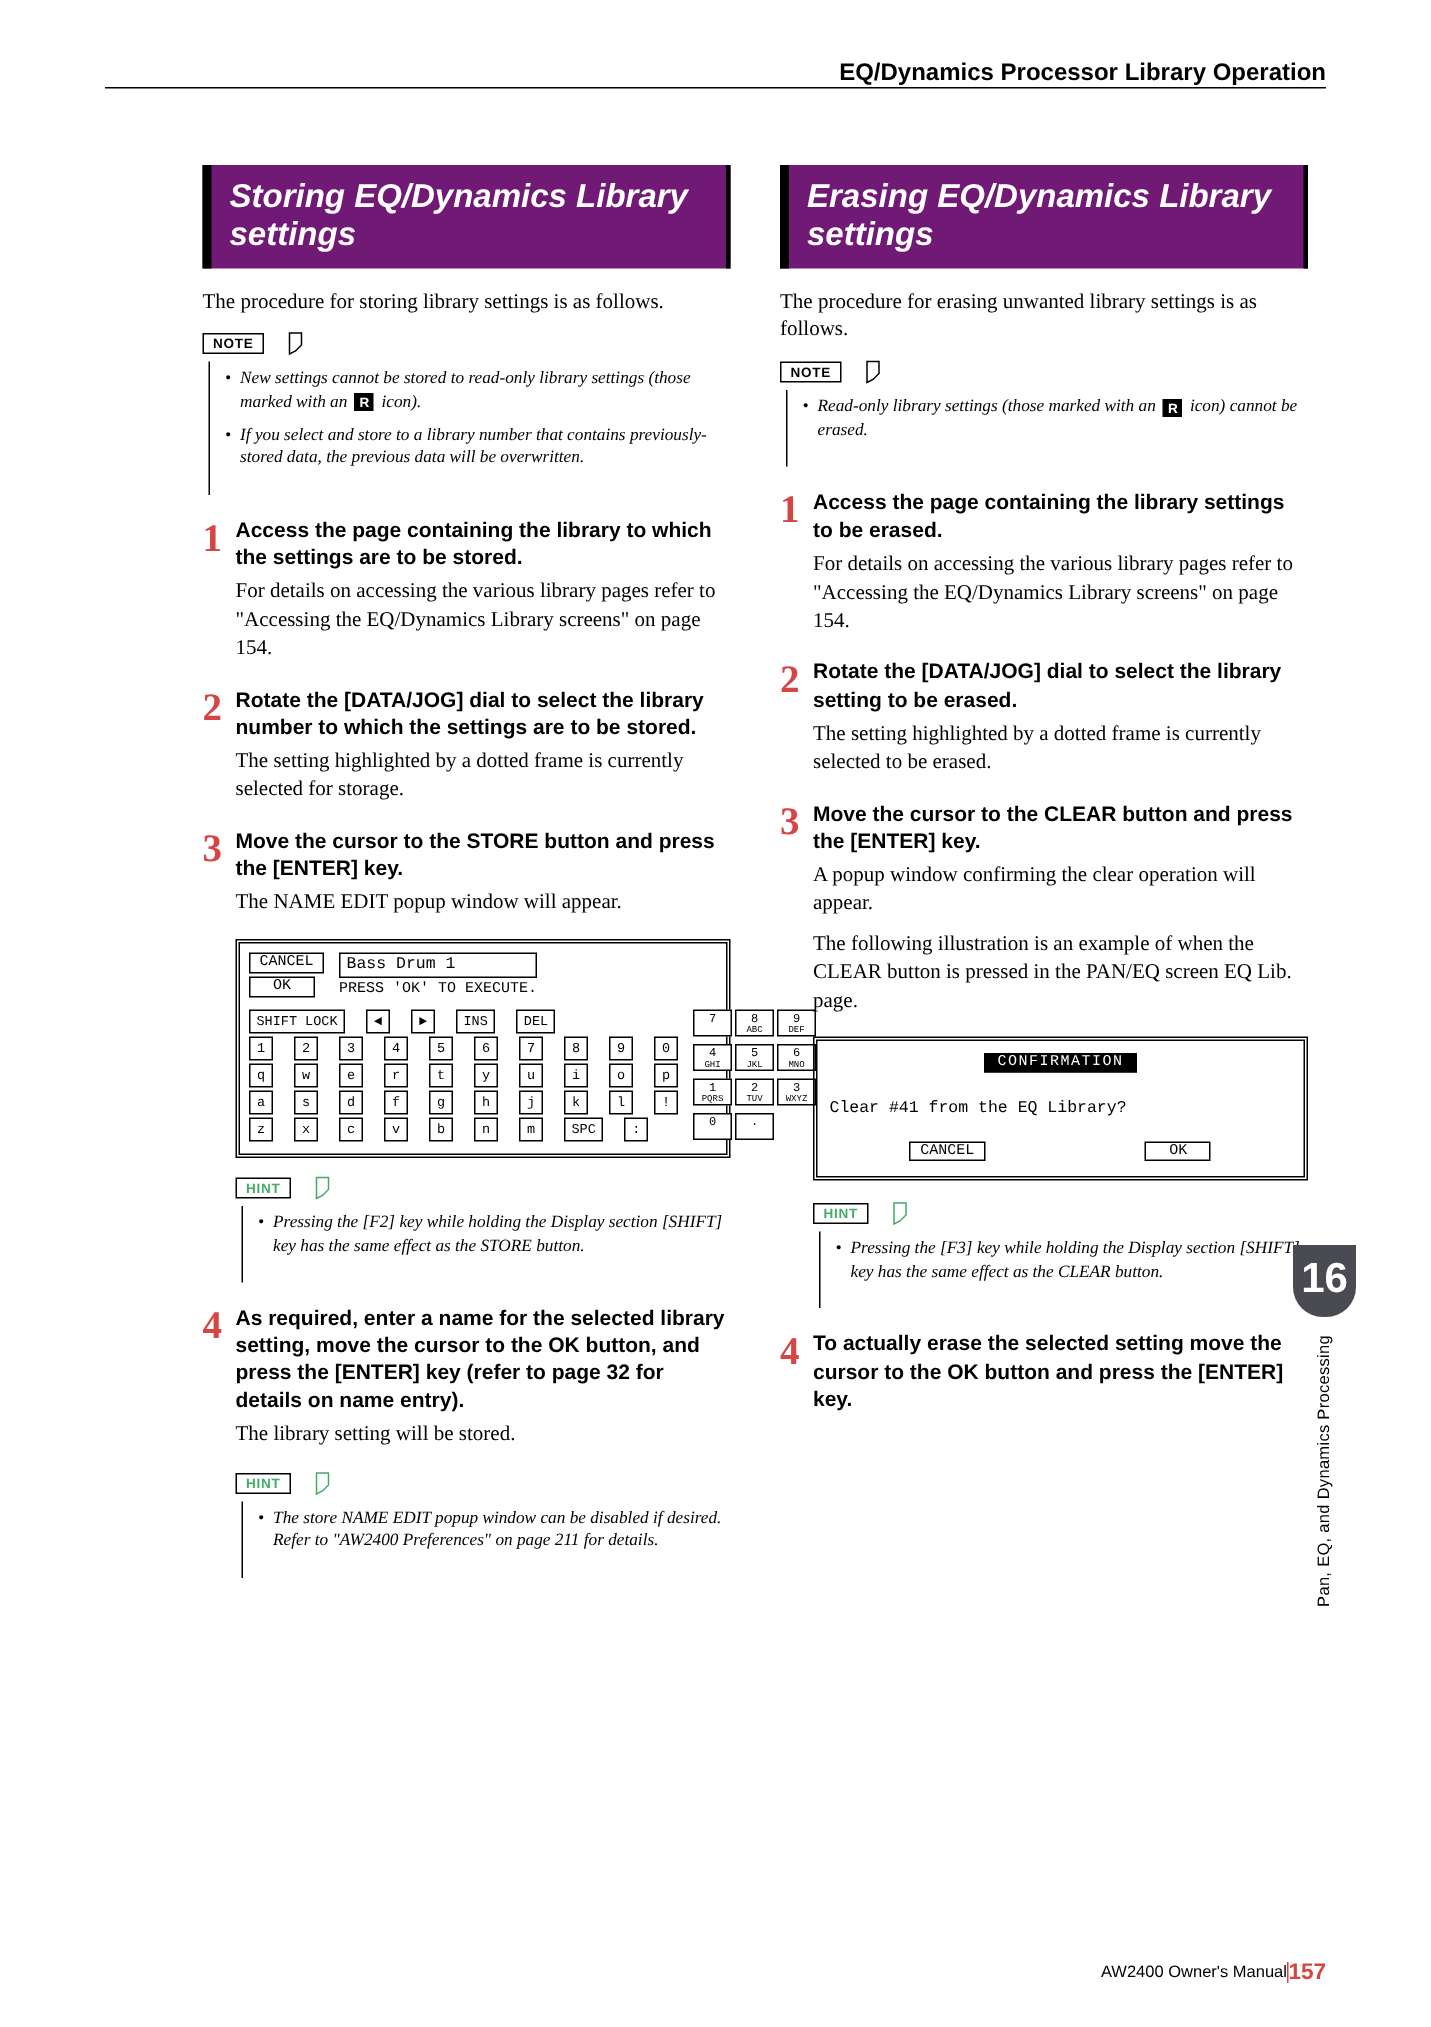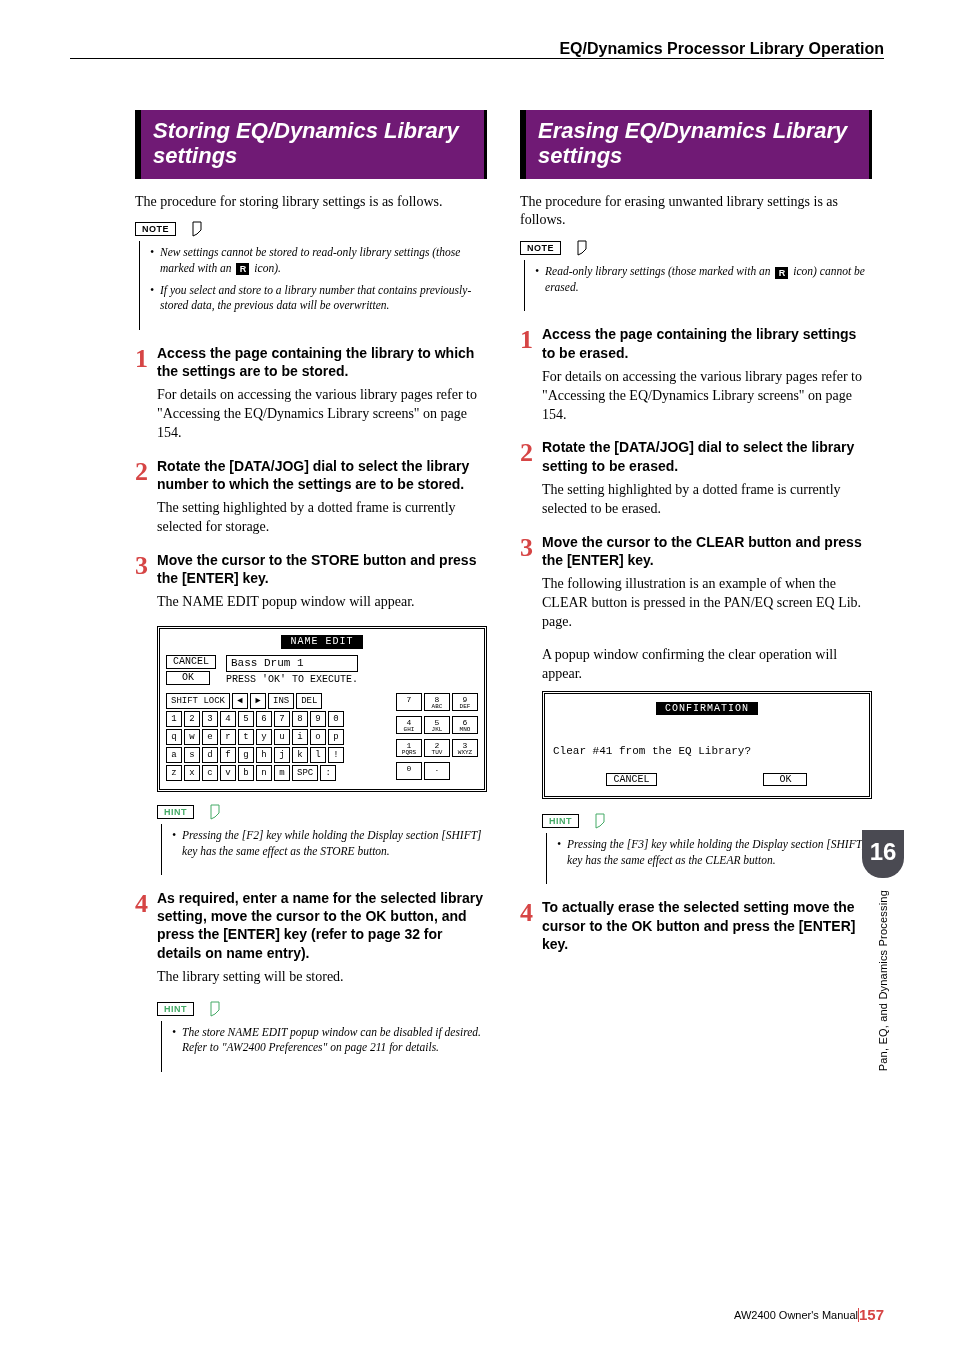--- a/index.html
+++ b/index.html
@@ -509,8 +509,8 @@
     <div class="step-num">3</div>
     <div class="step-title">Move the cursor to the CLEAR button and press the [ENTER] key.</div>
   </div>
+  <div class="step-body" style="margin-bottom:8px;">A popup window confirming the clear operation will appear.</div>
   <div class="step-body">The following illustration is an example of when the CLEAR button is pressed in the PAN/EQ screen EQ Lib. page.</div>
-  <div class="step-body" style="margin-bottom:8px;">A popup window confirming the clear operation will appear.</div>
 
   <div class="confirm-screen">
     <div class="confirm-title-wrap">

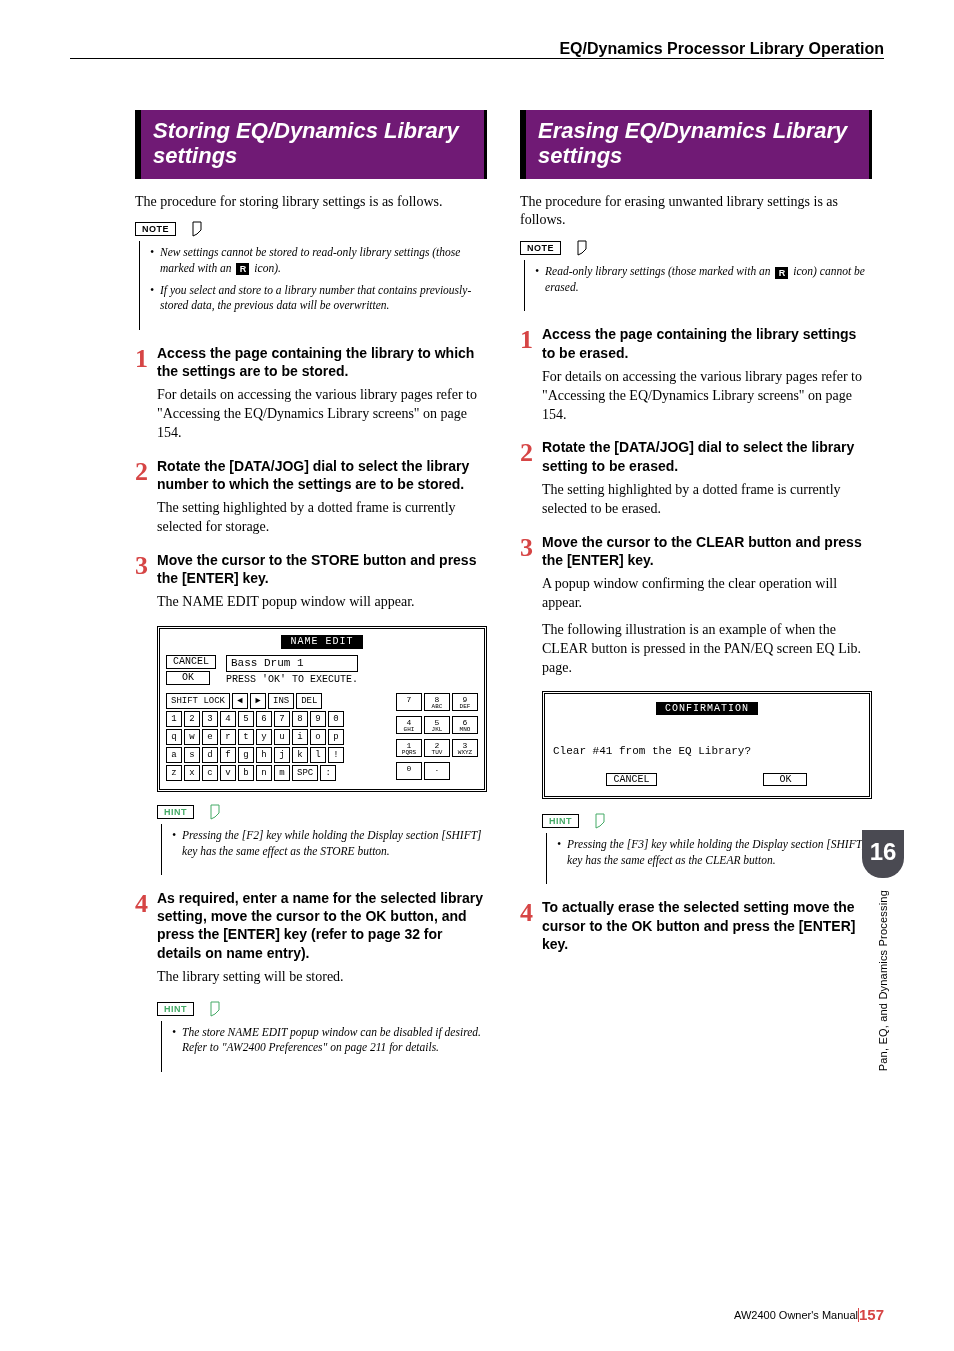--- a/index.html
+++ b/index.html
@@ -311,9 +311,6 @@
   <div class="step-body">The NAME EDIT popup window will appear.</div>
 
   <div class="screen">
-    <div style="text-align:center;">
-      <span class="screen-title-chip">NAME EDIT</span>
-    </div>
     <div class="screen-row">
       <div>
         <div class="screen-btn">CANCEL</div><br>

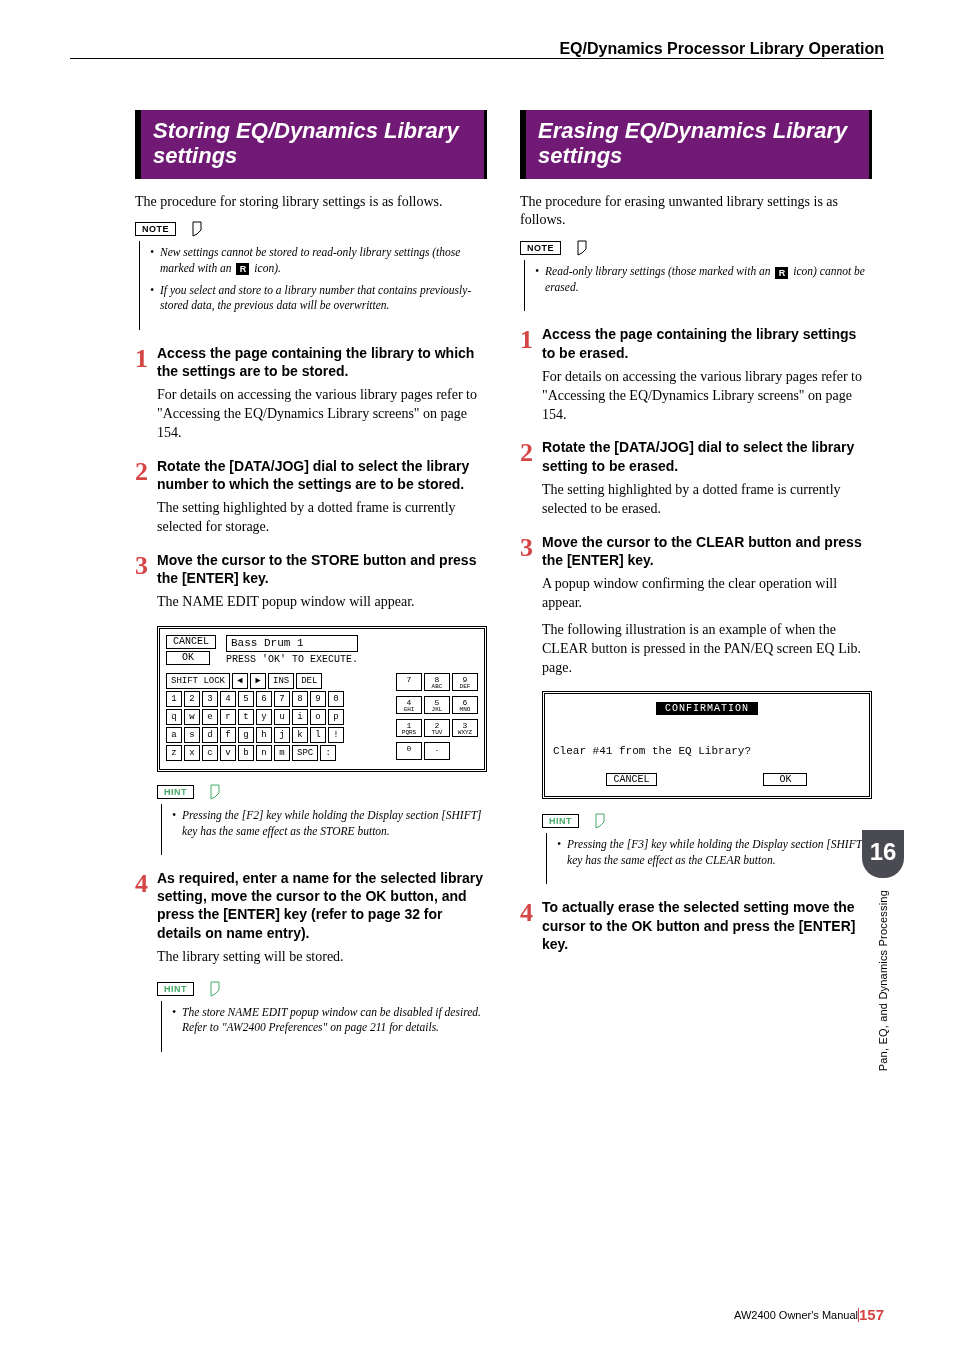--- a/index.html
+++ b/index.html
@@ -175,7 +175,7 @@
     gap: 10px;
   }
   .kb-left { flex:1; }
-  .kb-row { display: flex; gap: 2px; margin-bottom: 2px; }
+  .kb-row { display: flex; gap: 14px; margin-bottom: 2px; }
   .kb-key {
     border: 1px solid #000;
     width: 16px; height: 16px;

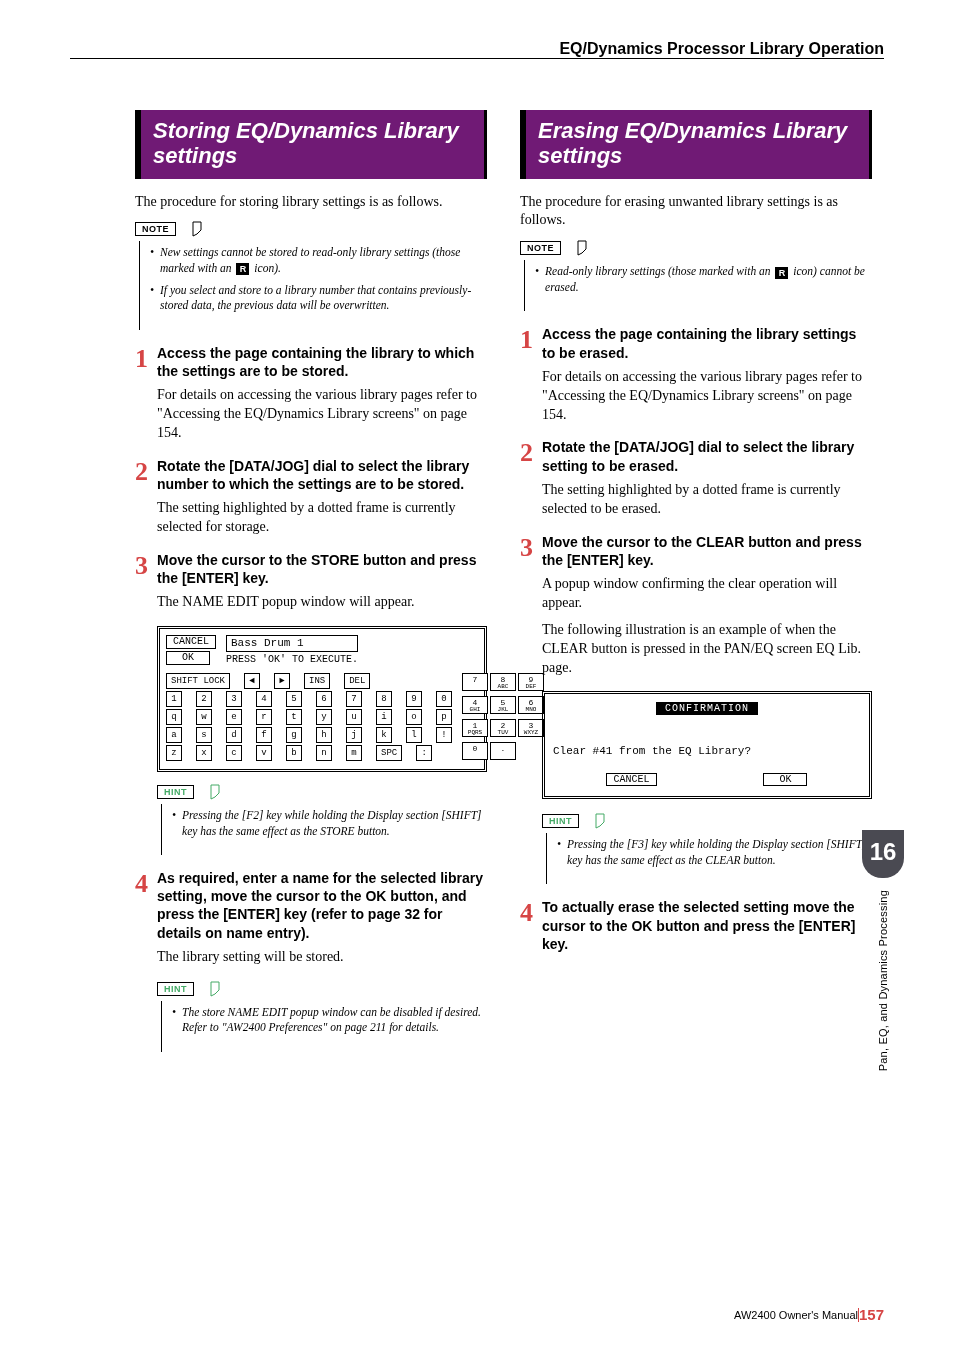--- a/index.html
+++ b/index.html
@@ -209,7 +209,7 @@
     font-family: "Courier New", monospace;
     font-size: 11px;
   }
-  .confirm-title-wrap { text-align: center; margin-bottom: 24px; }
+  .confirm-title-wrap { text-align: center; margin-bottom: 12px; }
   .confirm-btn-row {
     display: flex;
     justify-content: space-around;

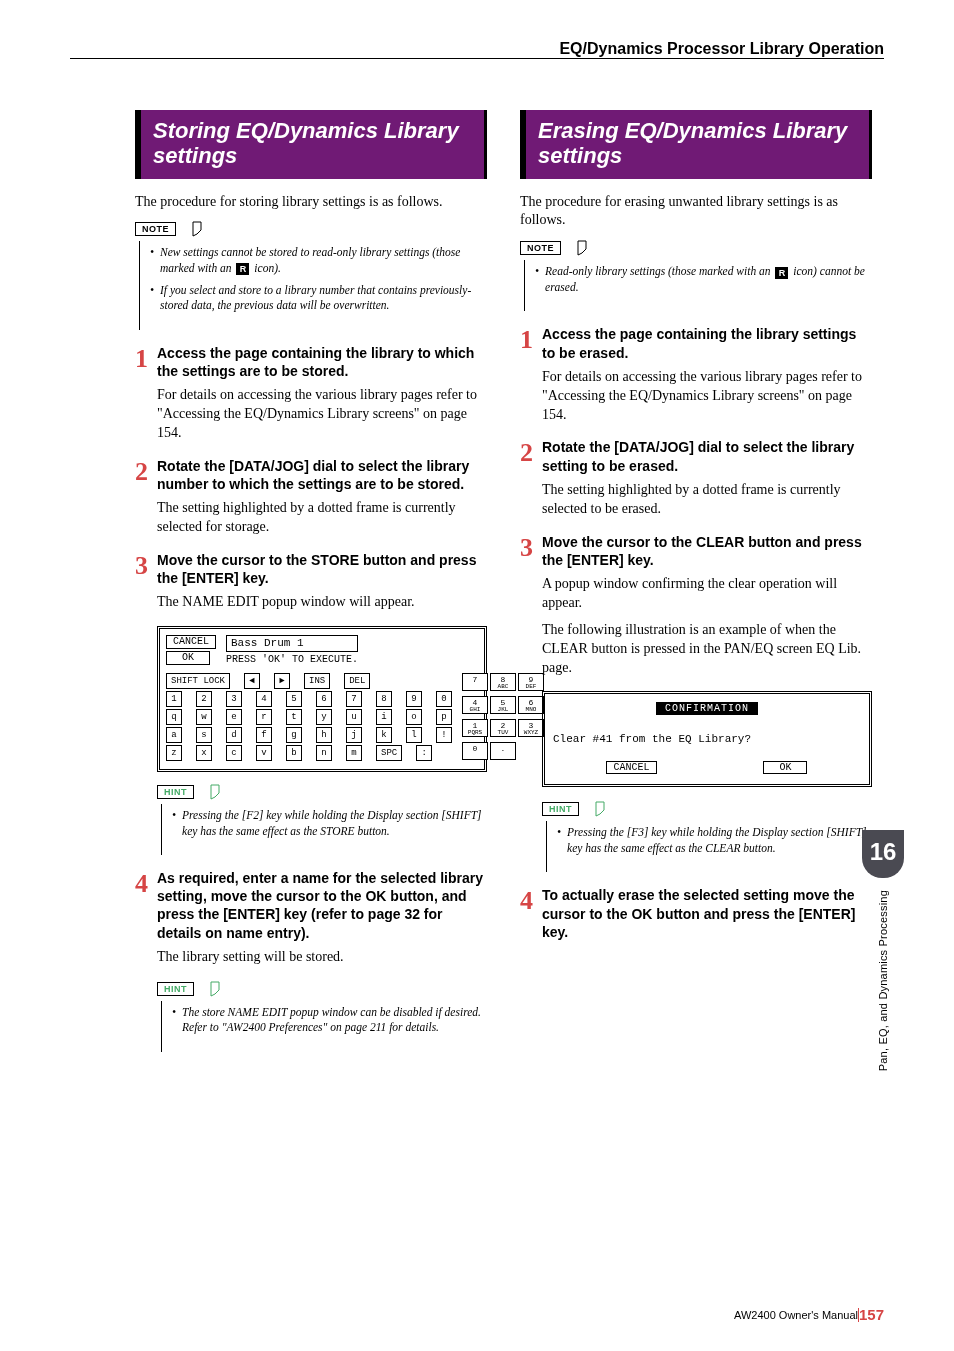--- a/index.html
+++ b/index.html
@@ -233,7 +233,7 @@
     border-radius: 0 0 20px 20px;
     font-family: Arial, sans-serif;
     font-weight: bold;
-    font-size: 24px;
+    font-size: 28px;
     text-align: center;
     line-height: 44px;
   }

